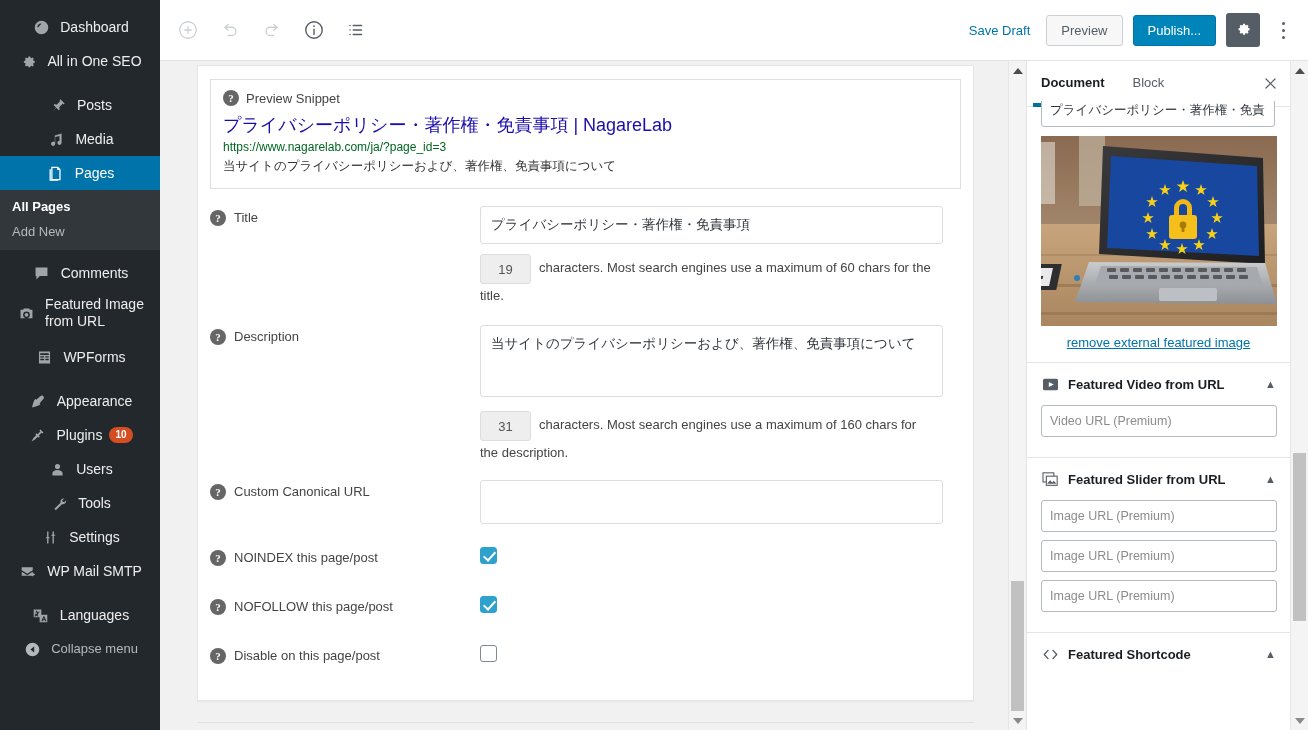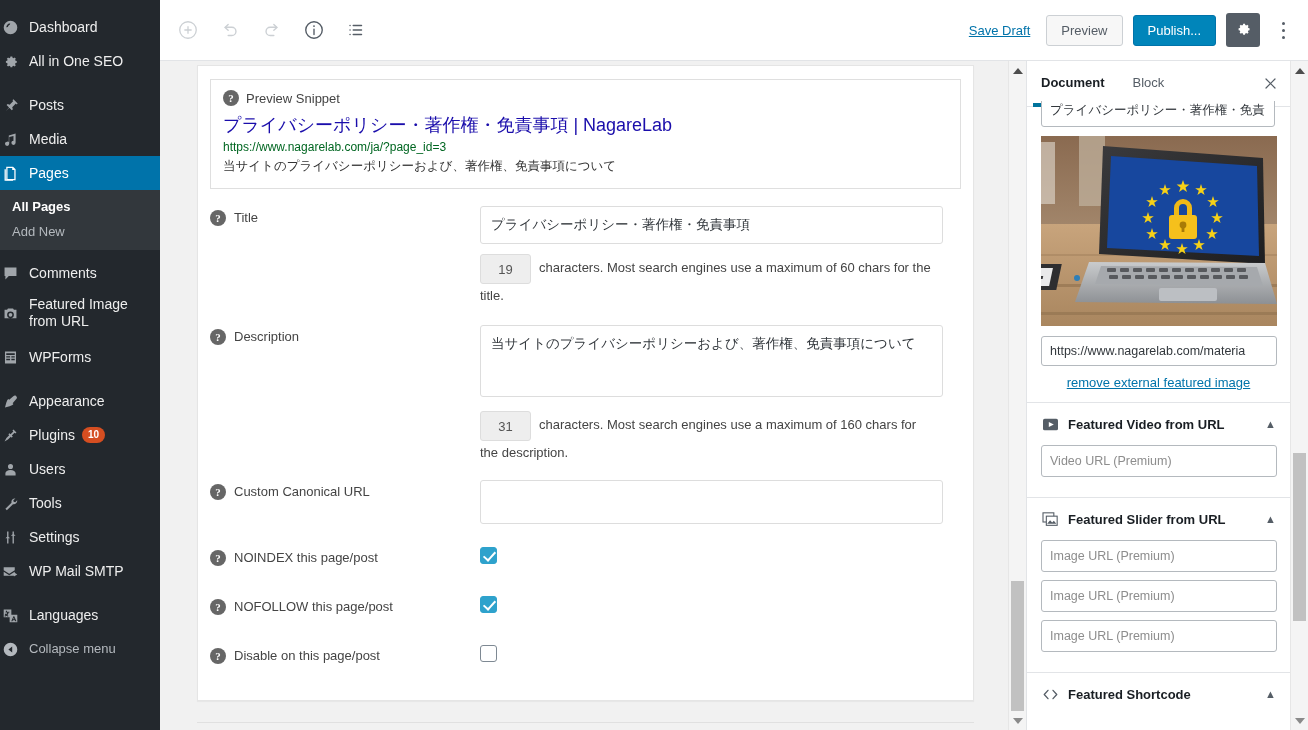--- a/index.html
+++ b/index.html
@@ -29,6 +29,7 @@
     color: #eee;
     cursor: pointer;
     line-height: 1.2;
+    justify-content: center;
   }
   .menu-item.two-line { height: 46px; align-items: center; }
   .menu-item .mi-icon {

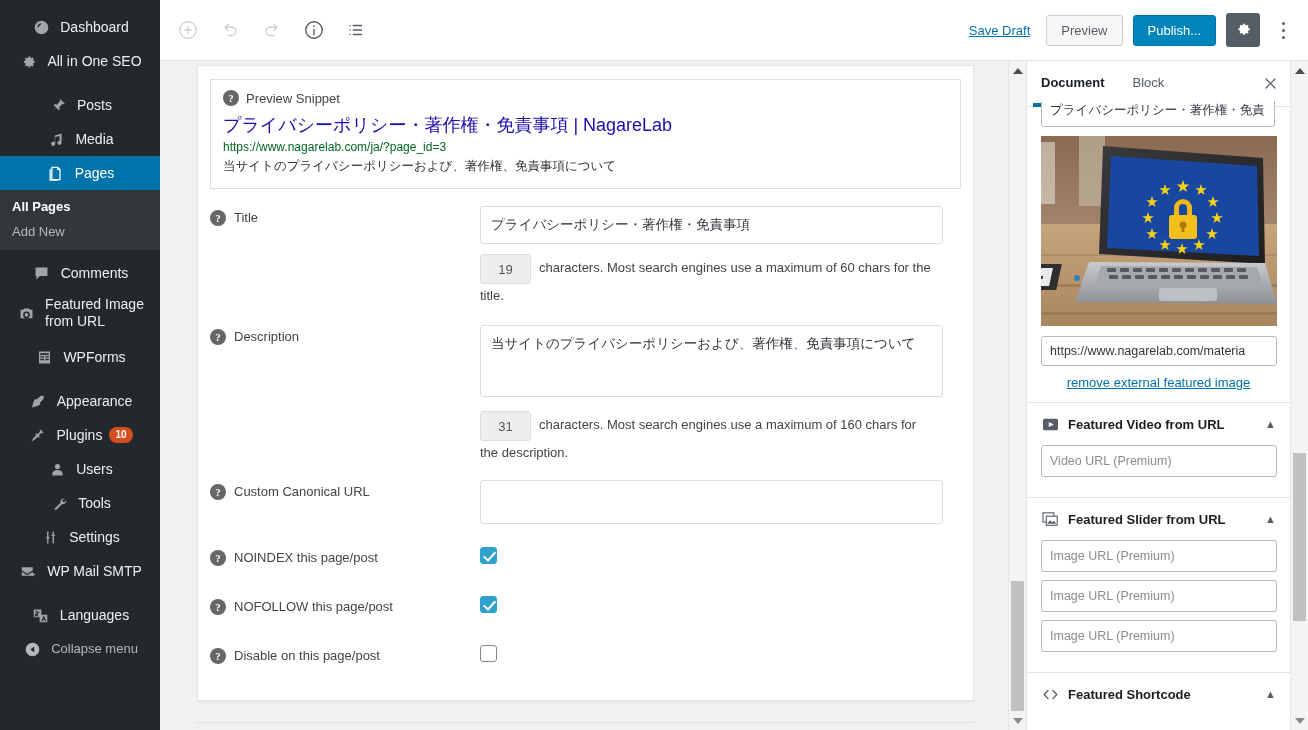--- a/index.html
+++ b/index.html
@@ -102,7 +102,7 @@
   }
   .save-draft {
     color: #0073aa; font-size: 13px; cursor: pointer;
-    background: none; border: none; padding: 4px 6px; text-decoration: underline;
+    background: none; border: none; padding: 4px 6px;
   }
   .btn-preview {
     font-size: 13px; color: #555d66;

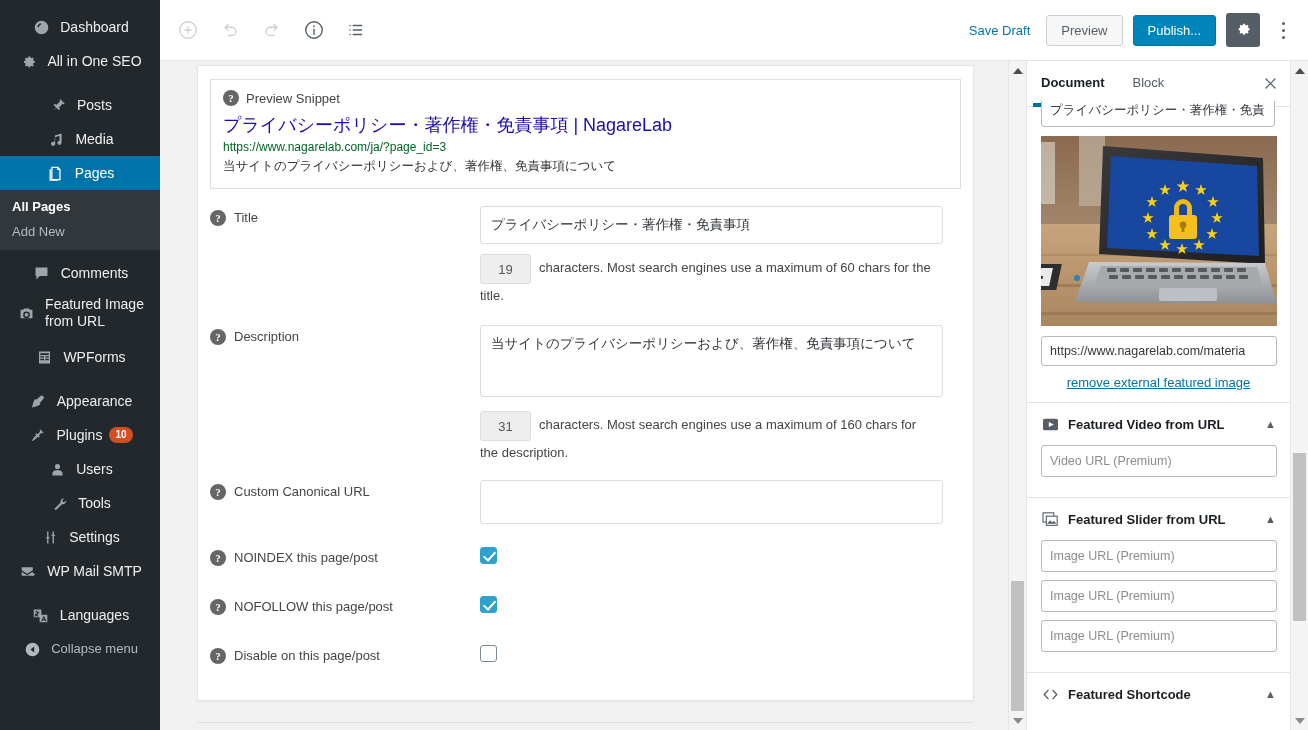--- a/index.html
+++ b/index.html
@@ -834,7 +834,6 @@
         </svg>
       </div>
 
-      <input class="url-input" type="text" value="https://www.nagarelab.com/materia" style="">
 
       <span class="remove-link">remove external featured image</span>
 

